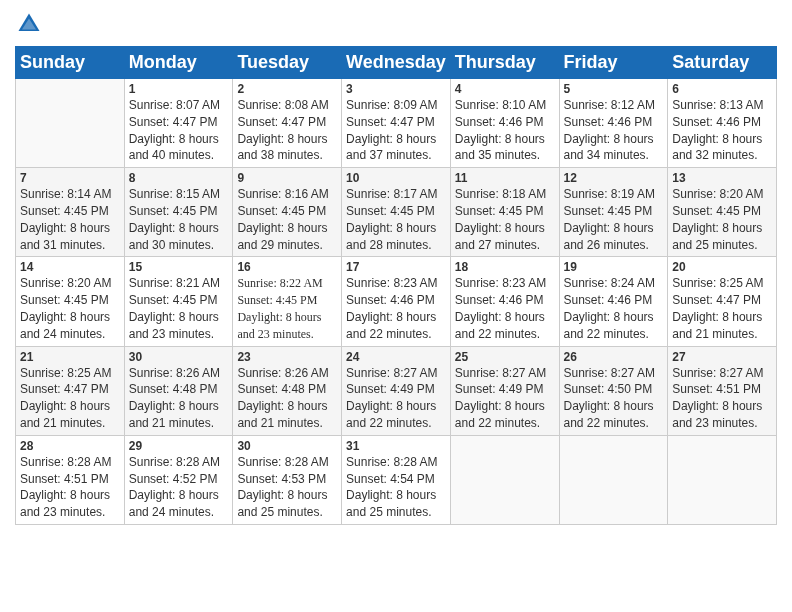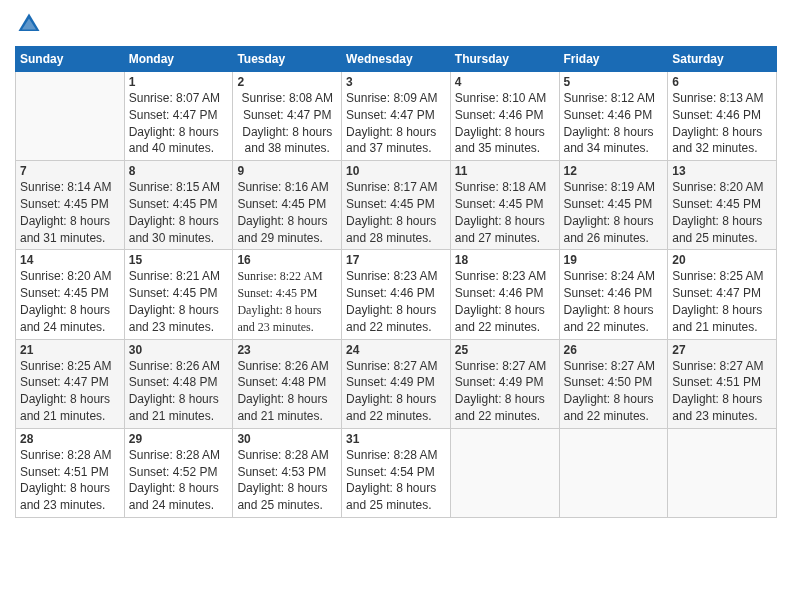--- a/index.html
+++ b/index.html
@@ -59,7 +59,7 @@
       background: #1a6bb5;
       color: #fff;
       font-weight: bold;
-      font-size: 12px;
+      font-size: 18px;
       padding: 5px 4px;
       text-align: left;
       border: 1px solid #1a6bb5;

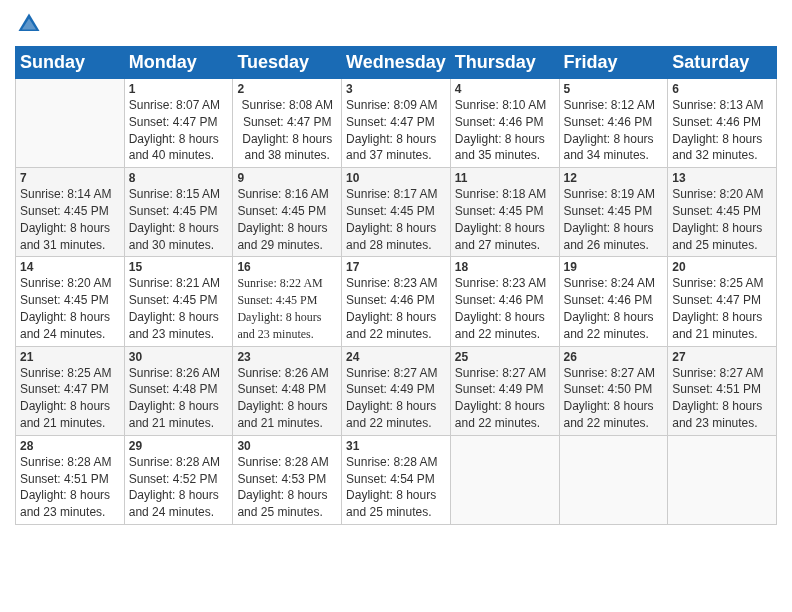--- a/index.html
+++ b/index.html
@@ -137,7 +137,7 @@
           </td>
           <td>
             <span class="day-num">2</span>
-            <div class="day-info" style="white-space: pre-line; text-align: center;">Sunrise: 8:08 AM
+            <div class="day-info" style="white-space: pre-line;">Sunrise: 8:08 AM
 Sunset: 4:47 PM
 Daylight: 8 hours
 and 38 minutes.</div>

